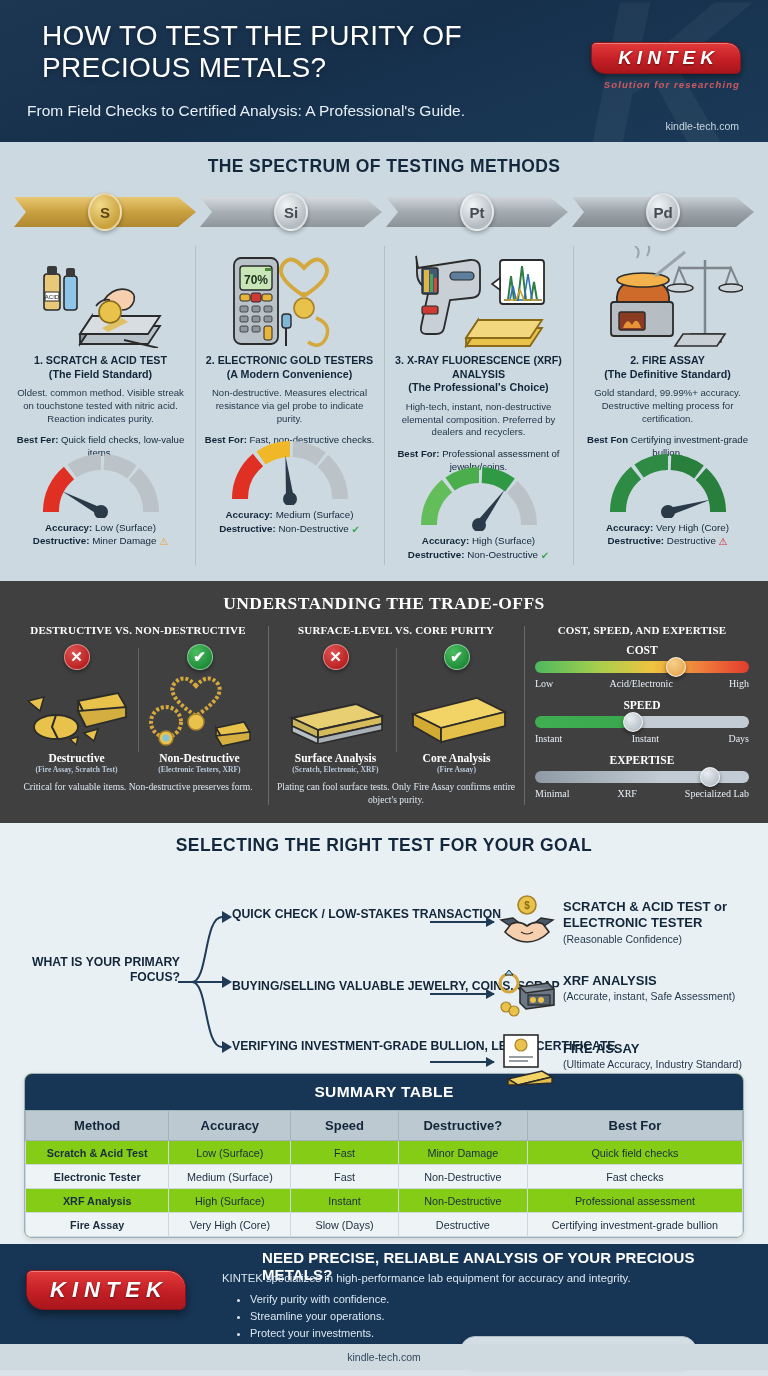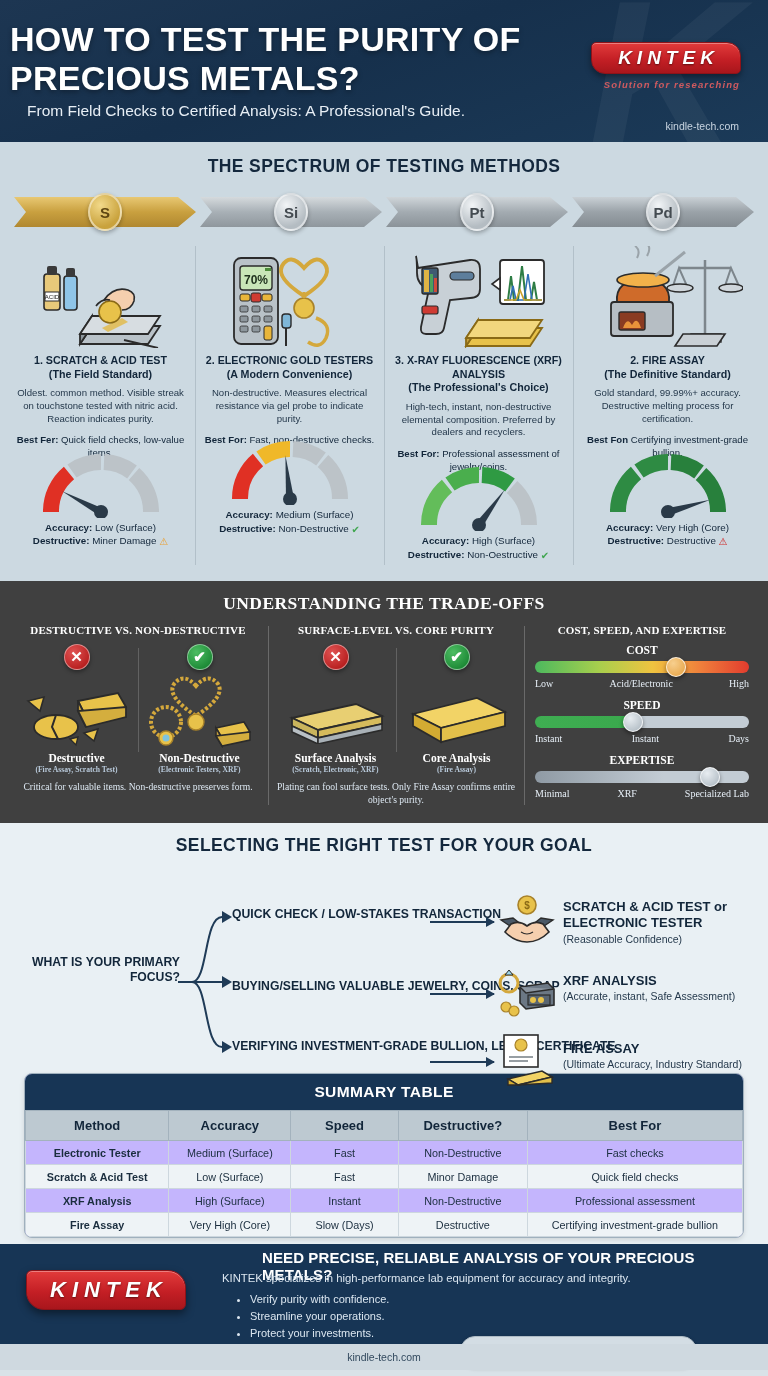--- a/index.html
+++ b/index.html
@@ -24,8 +24,8 @@
     font-style: italic;
   }
   .header h1 {
-    position: absolute; left: 10px; top: 20px;
-    color: #ffffff; font-size: 34px; font-weight: bold;
+    position: absolute; left: 42px; top: 20px;
+    color: #ffffff; font-size: 28px; font-weight: normal;
     line-height: 1.15; letter-spacing: .3px;
     text-shadow: 0 2px 5px rgba(0,0,0,.35);
     max-width: 560px;

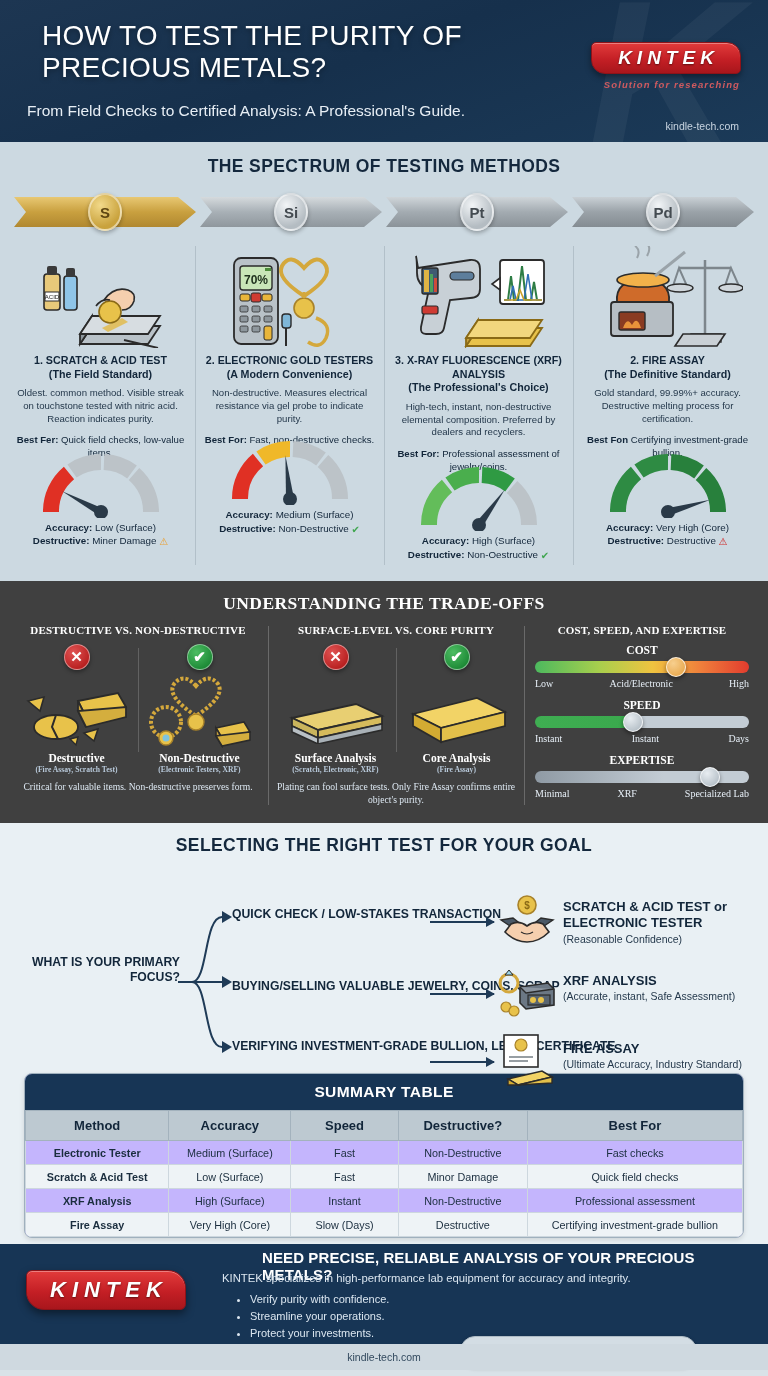--- a/index.html
+++ b/index.html
@@ -199,7 +199,7 @@
   
   .table-card {
     margin: 6px 24px 0; border-radius: 8px; overflow: hidden;
-    border: 1px solid #9fb0bd; background: #c4b5fd;
+    border: 1px solid #9fb0bd; background: #84cc16;
     box-shadow: 0 2px 5px rgba(0,0,0,.12);
   }
   .table-head {

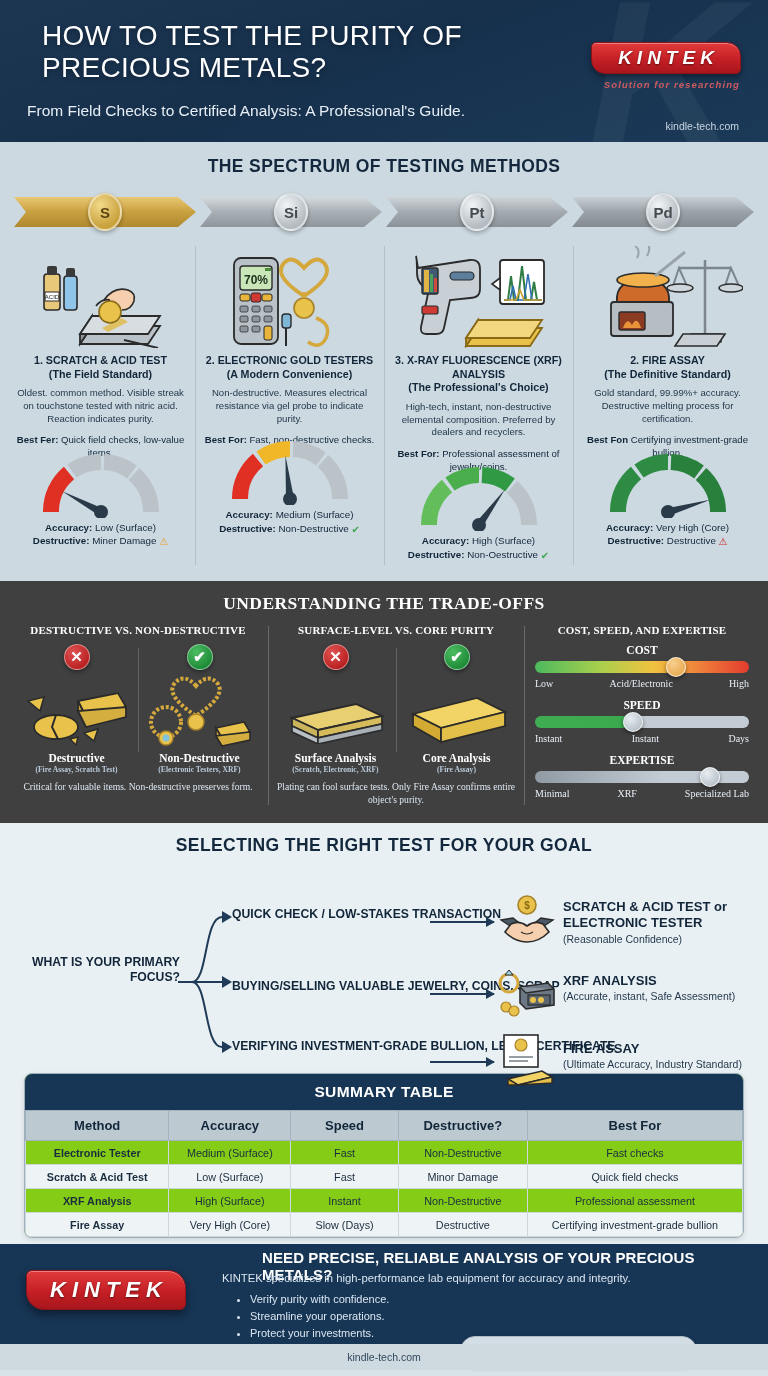--- a/index.html
+++ b/index.html
@@ -717,18 +717,18 @@
         </thead>
         <tbody>
           <tr>
+            <td class="m">Scratch &amp; Acid Test</td>
+            <td>Low (Surface)</td>
+            <td>Fast</td>
+            <td>Minor Damage</td>
+            <td>Quick field checks</td>
+          </tr>
+          <tr>
             <td class="m">Electronic Tester</td>
             <td>Medium (Surface)</td>
             <td>Fast</td>
             <td>Non-Destructive</td>
             <td>Fast checks</td>
-          </tr>
-          <tr>
-            <td class="m">Scratch &amp; Acid Test</td>
-            <td>Low (Surface)</td>
-            <td>Fast</td>
-            <td>Minor Damage</td>
-            <td>Quick field checks</td>
           </tr>
           <tr>
             <td class="m">XRF Analysis</td>

